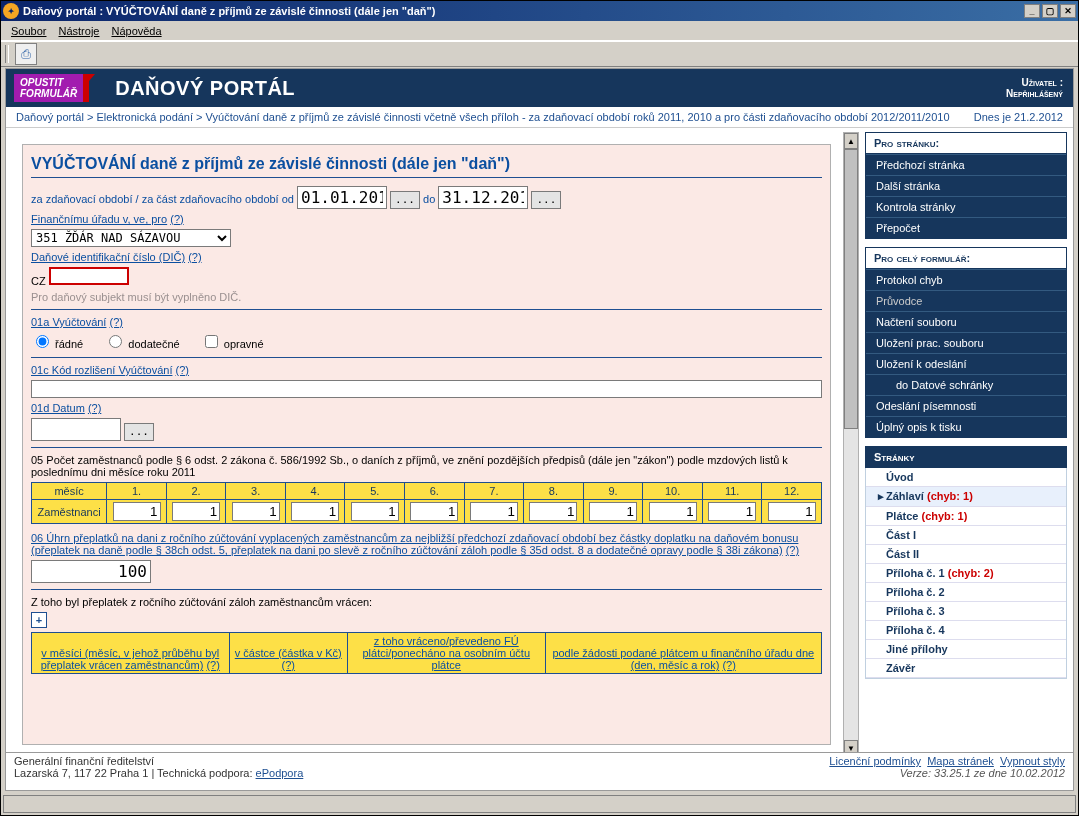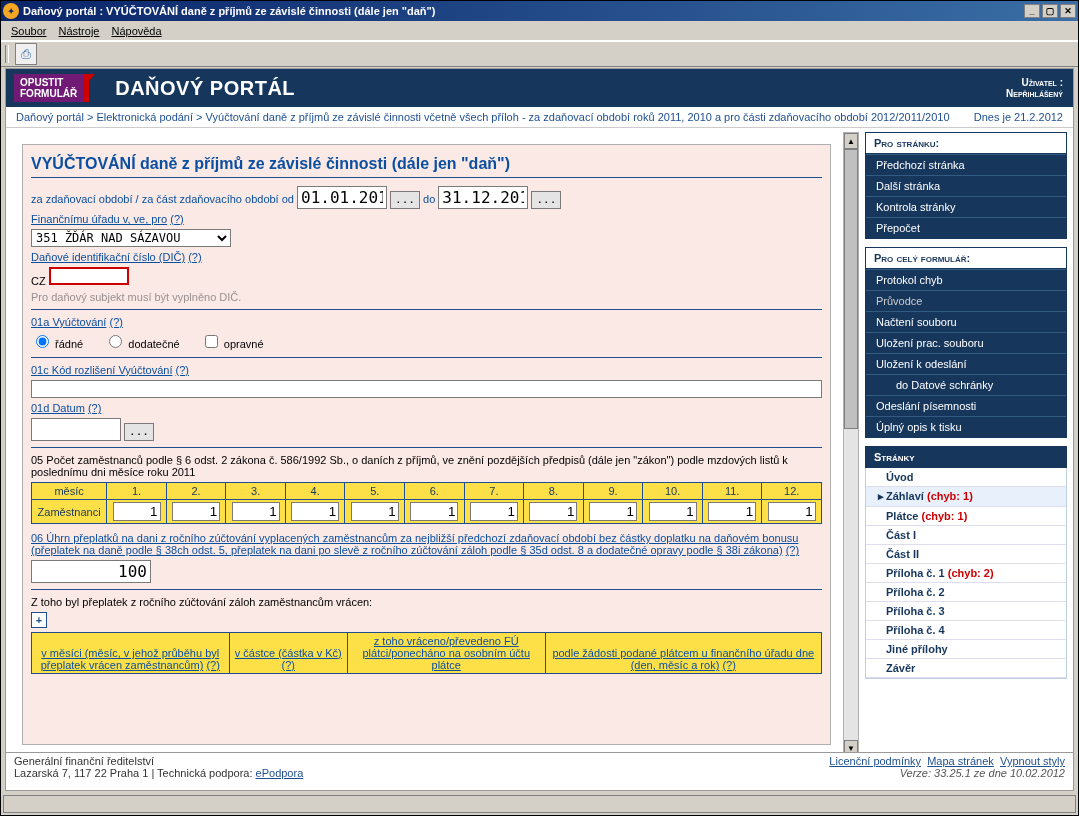--- a/index.html
+++ b/index.html
@@ -22,7 +22,7 @@
   .content { position: absolute; top: 67px; left: 4px; right: 4px; bottom: 24px; background: #fff; border: 1px solid #9a9a9a; }
   
   .portal-header { height: 38px; background: #16365c; display: flex; align-items: center; color:#fff; }
-  .leave-btn { background:#701a75; color:#fff; font-size:10px; font-weight:bold; padding:3px 6px; margin:0 8px; text-align:left; line-height:11px; border-right:6px solid #c00; position:relative; }
+  .leave-btn { background:#a21caf; color:#fff; font-size:10px; font-weight:bold; padding:3px 6px; margin:0 8px; text-align:left; line-height:11px; border-right:6px solid #c00; position:relative;font-style:italic; }
   .leave-btn:after{ content:""; position:absolute; right:-12px; top:0; width:0; height:0; border-top:0 solid transparent; border-bottom:14px solid transparent; border-left:12px solid #c00; }
   .portal-title { font-size:20px; font-weight:bold; letter-spacing:0.5px; margin-left:18px; }
   .portal-user { margin-left:auto; margin-right:10px; font-size:10px; text-align:right; }

